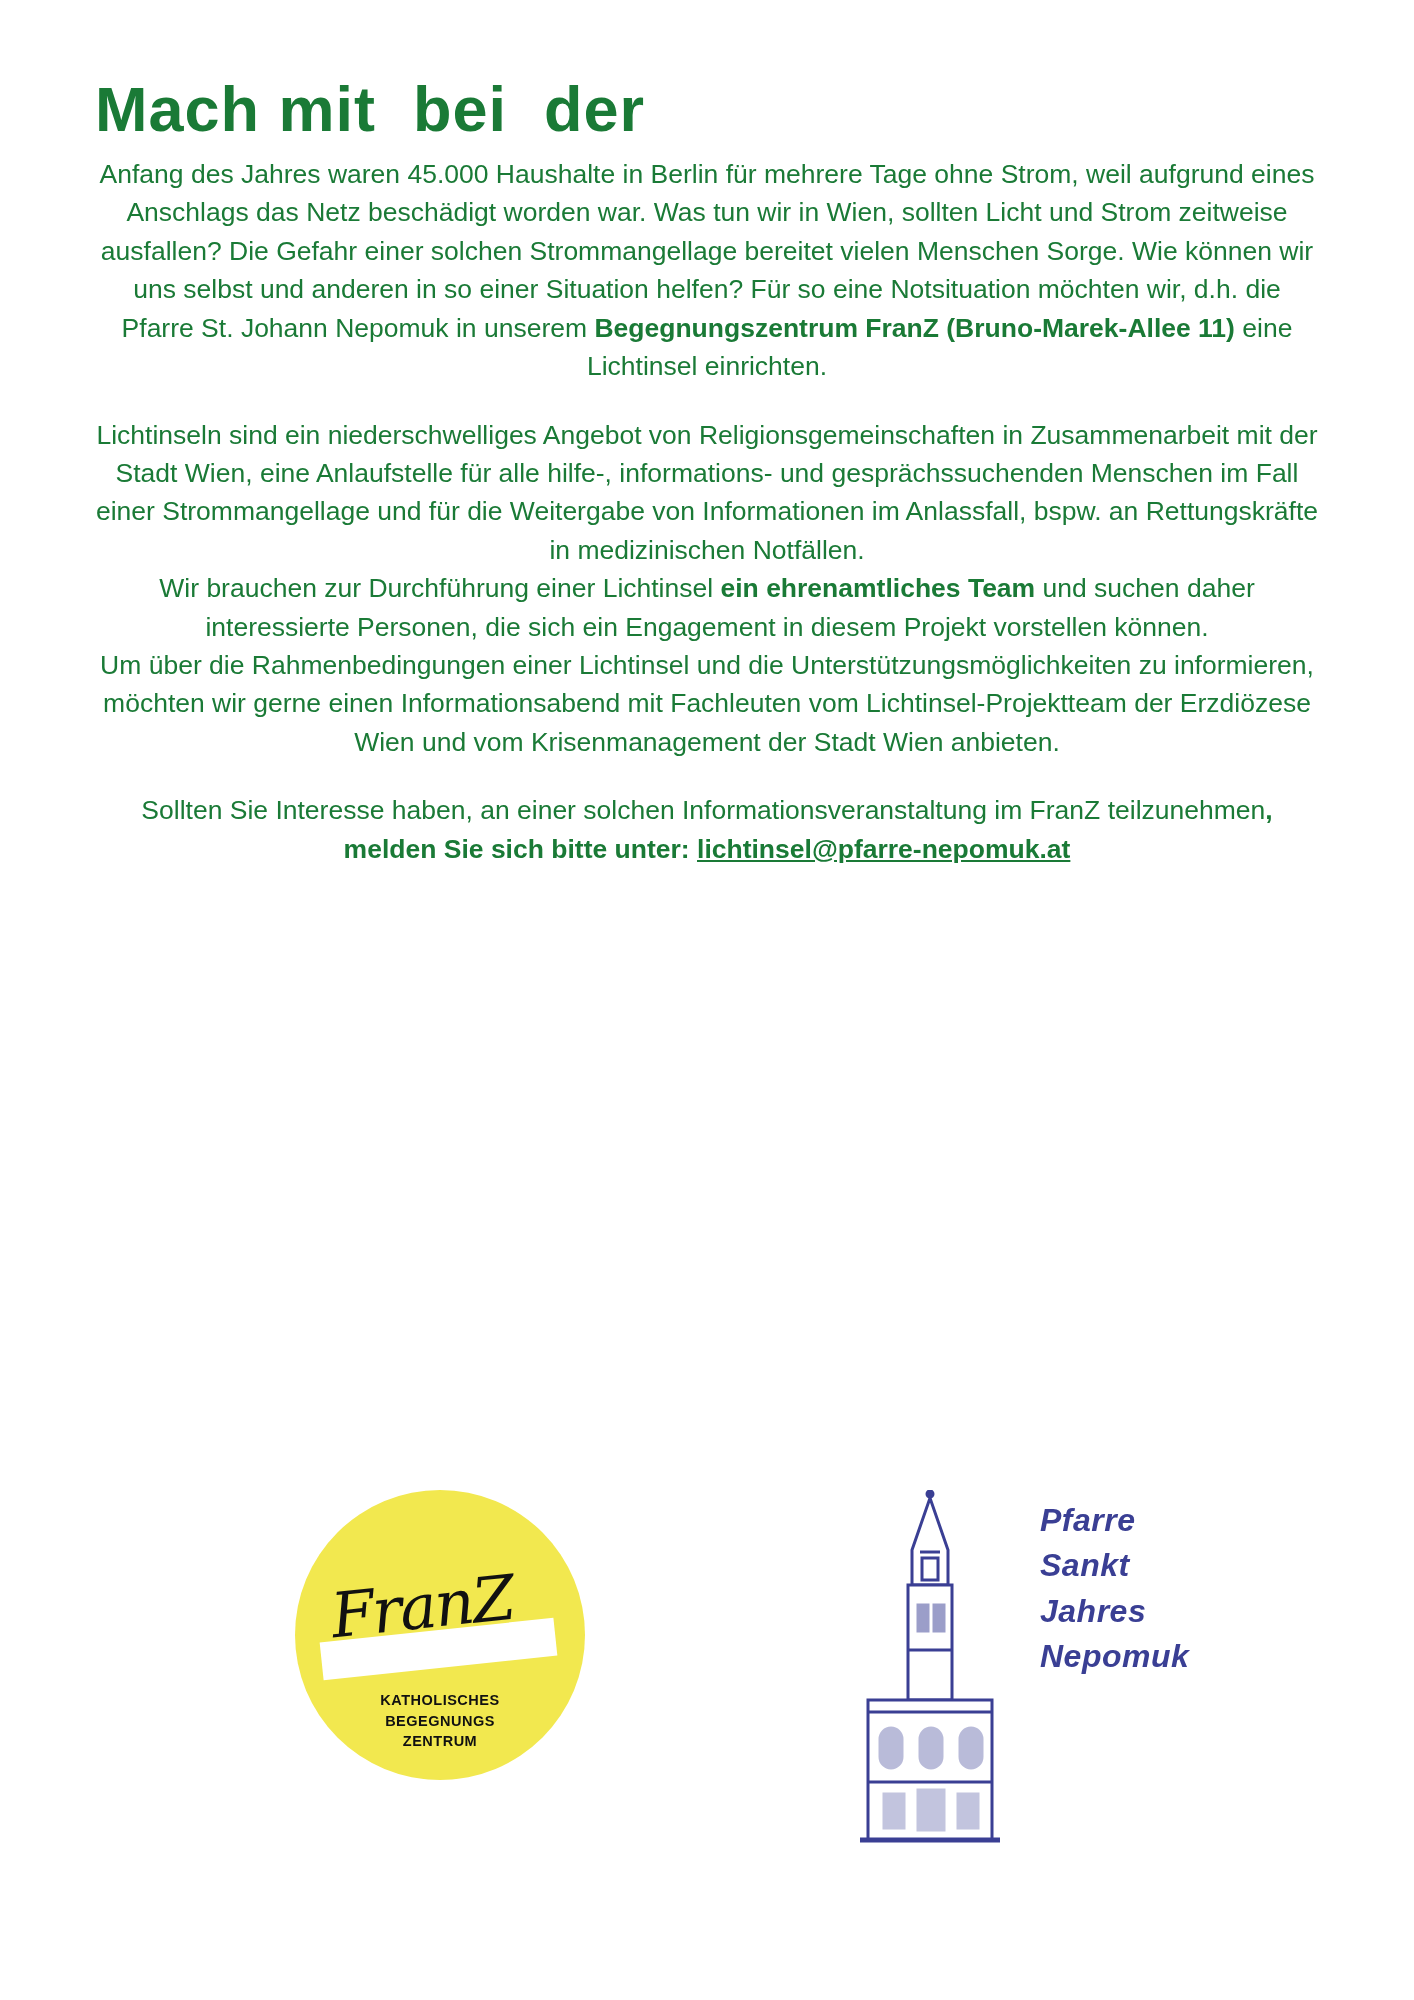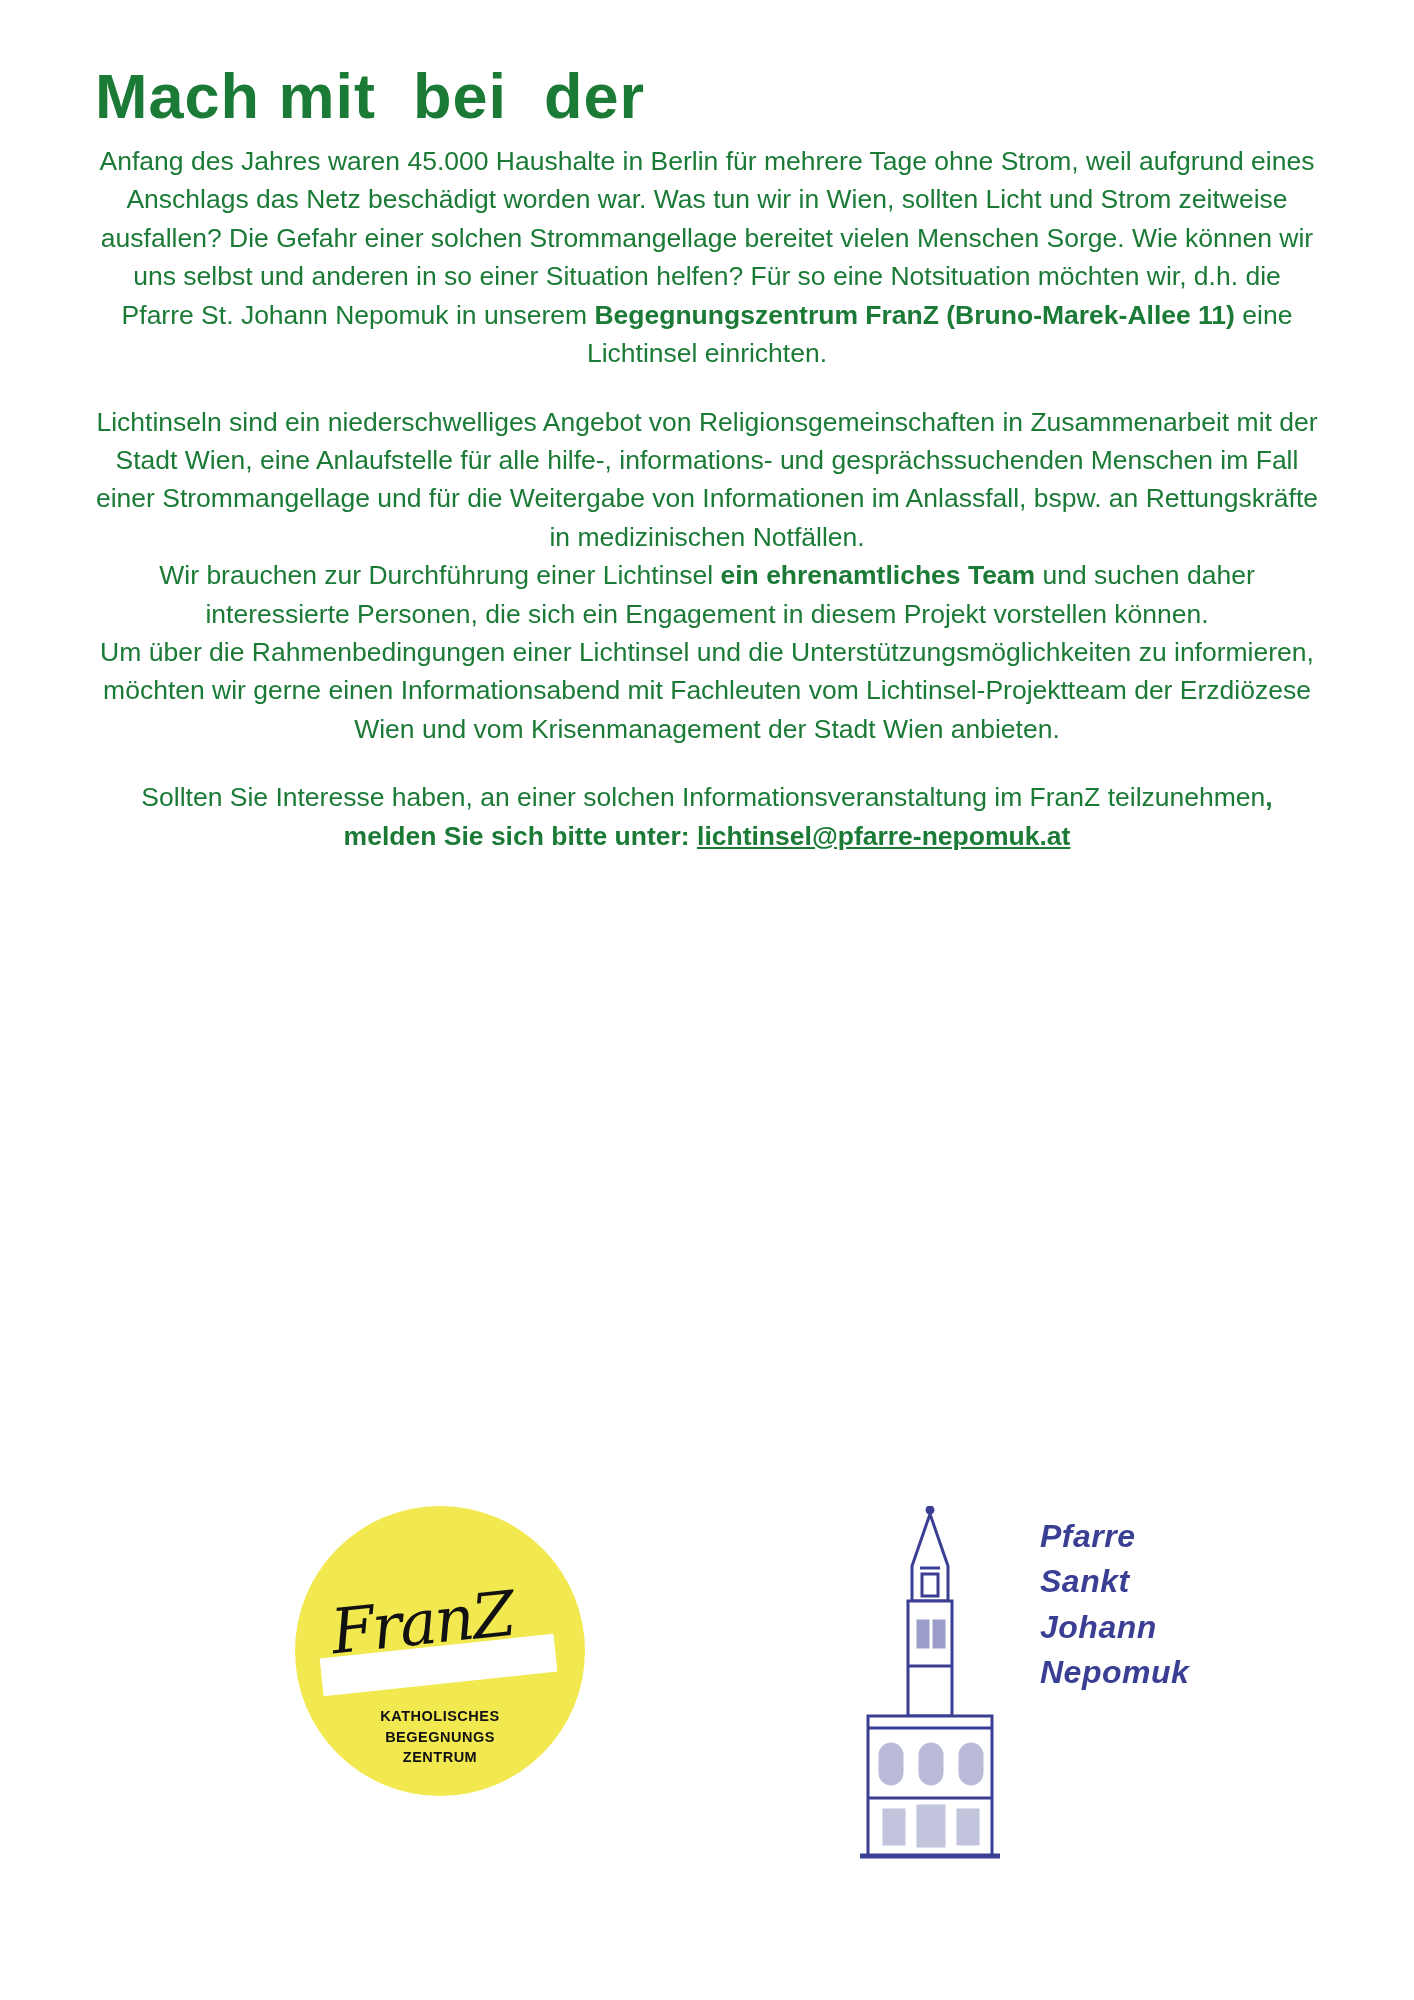--- a/index.html
+++ b/index.html
@@ -28,10 +28,9 @@
     font-weight: bold;
     color: #1a7a36;
     letter-spacing: 1px;
-    padding-top: 49px;
+    padding-top: 78px;
     line-height: 1;
     white-space: pre;
-    margin-top: 16px;
   }
 
   

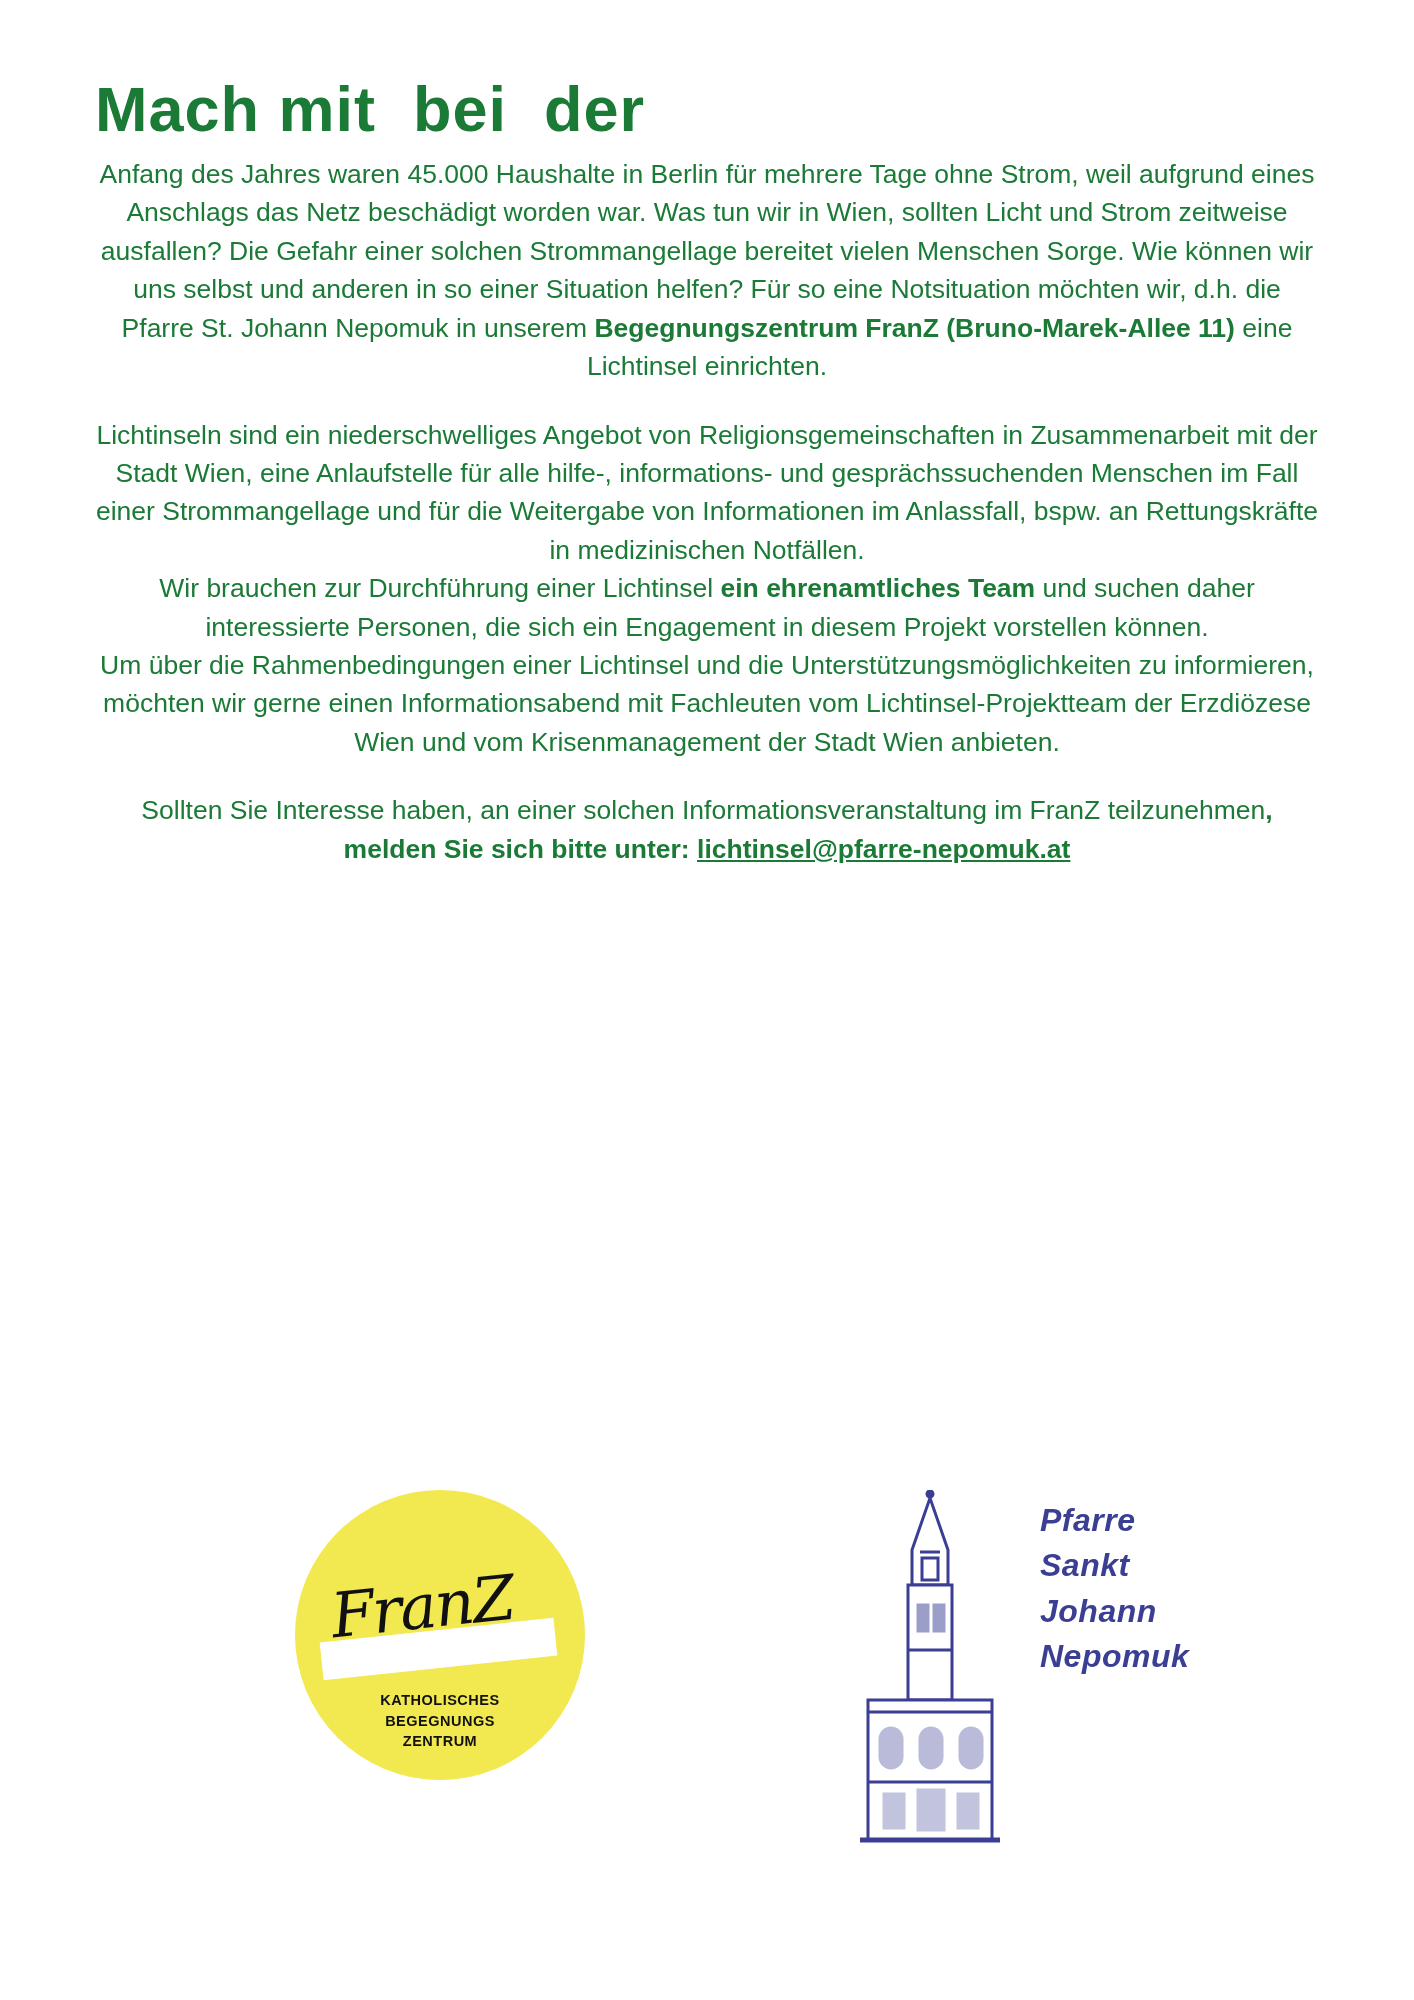--- a/index.html
+++ b/index.html
@@ -238,7 +238,7 @@
       <div class="pfarre-text">
         <div>Pfarre</div>
         <div>Sankt</div>
-        <div>Johann</div>
+        <div>Jahres</div>
         <div>Nepomuk</div>
       </div>
     </div>

